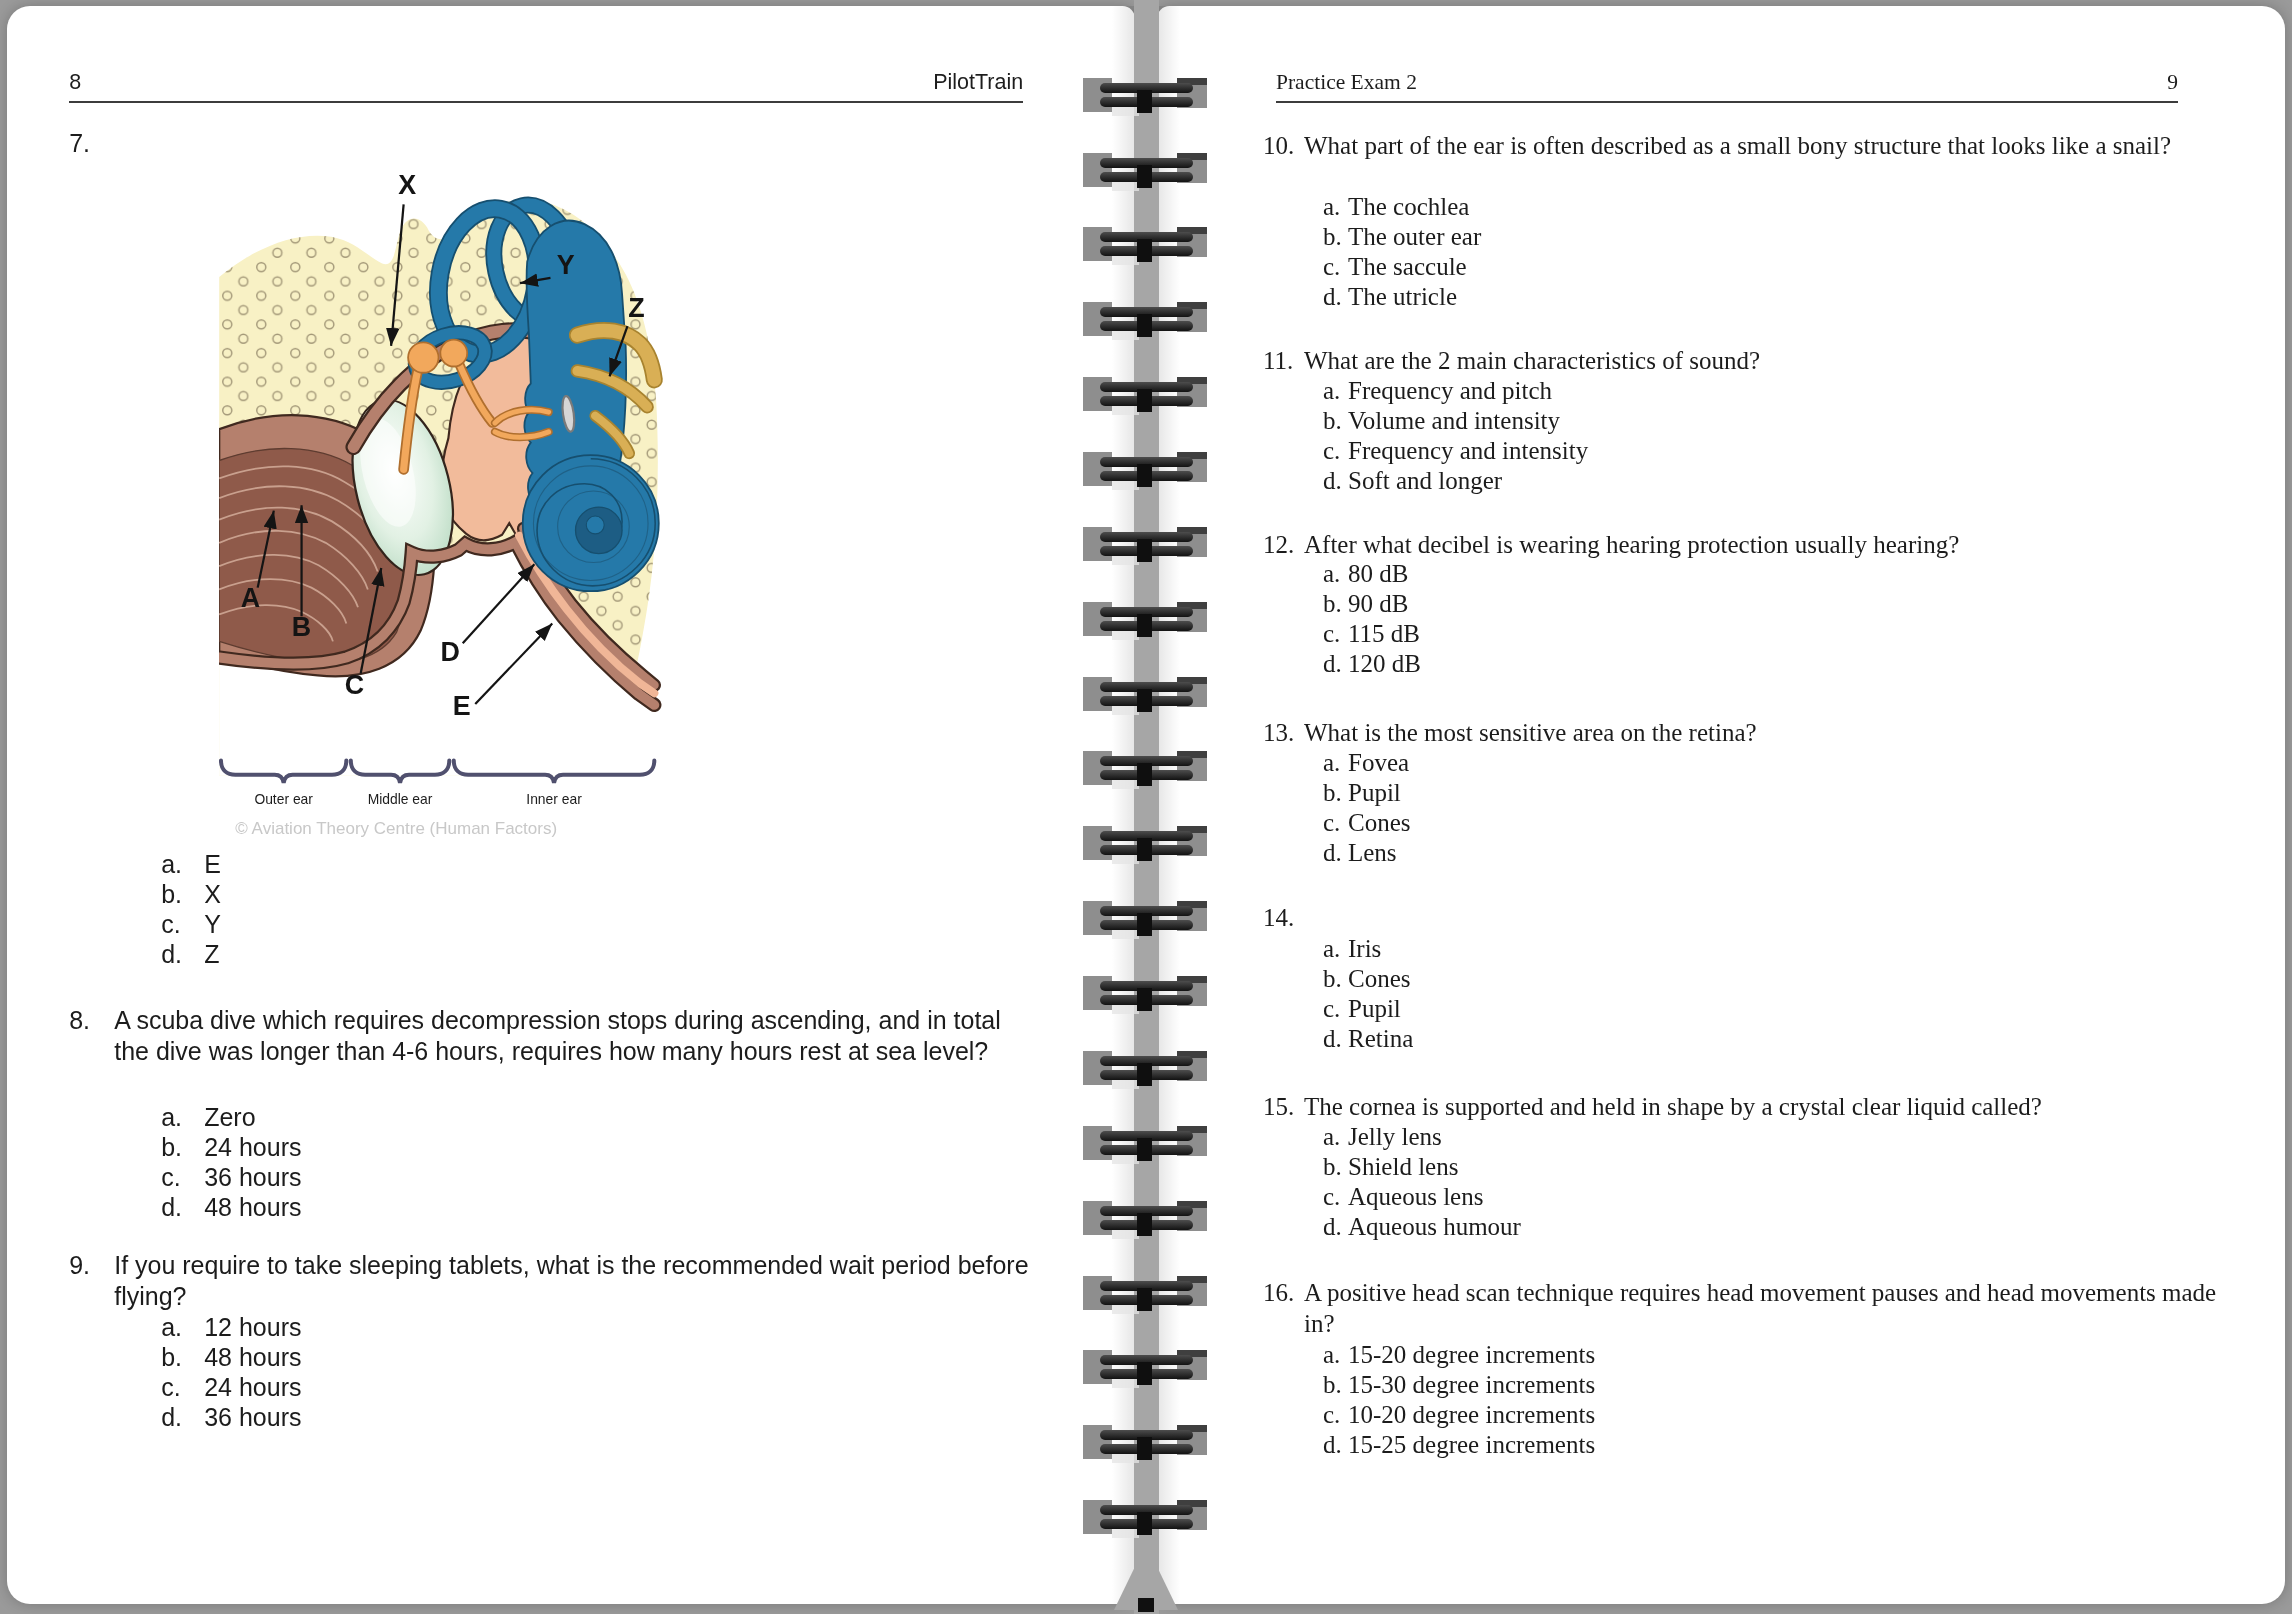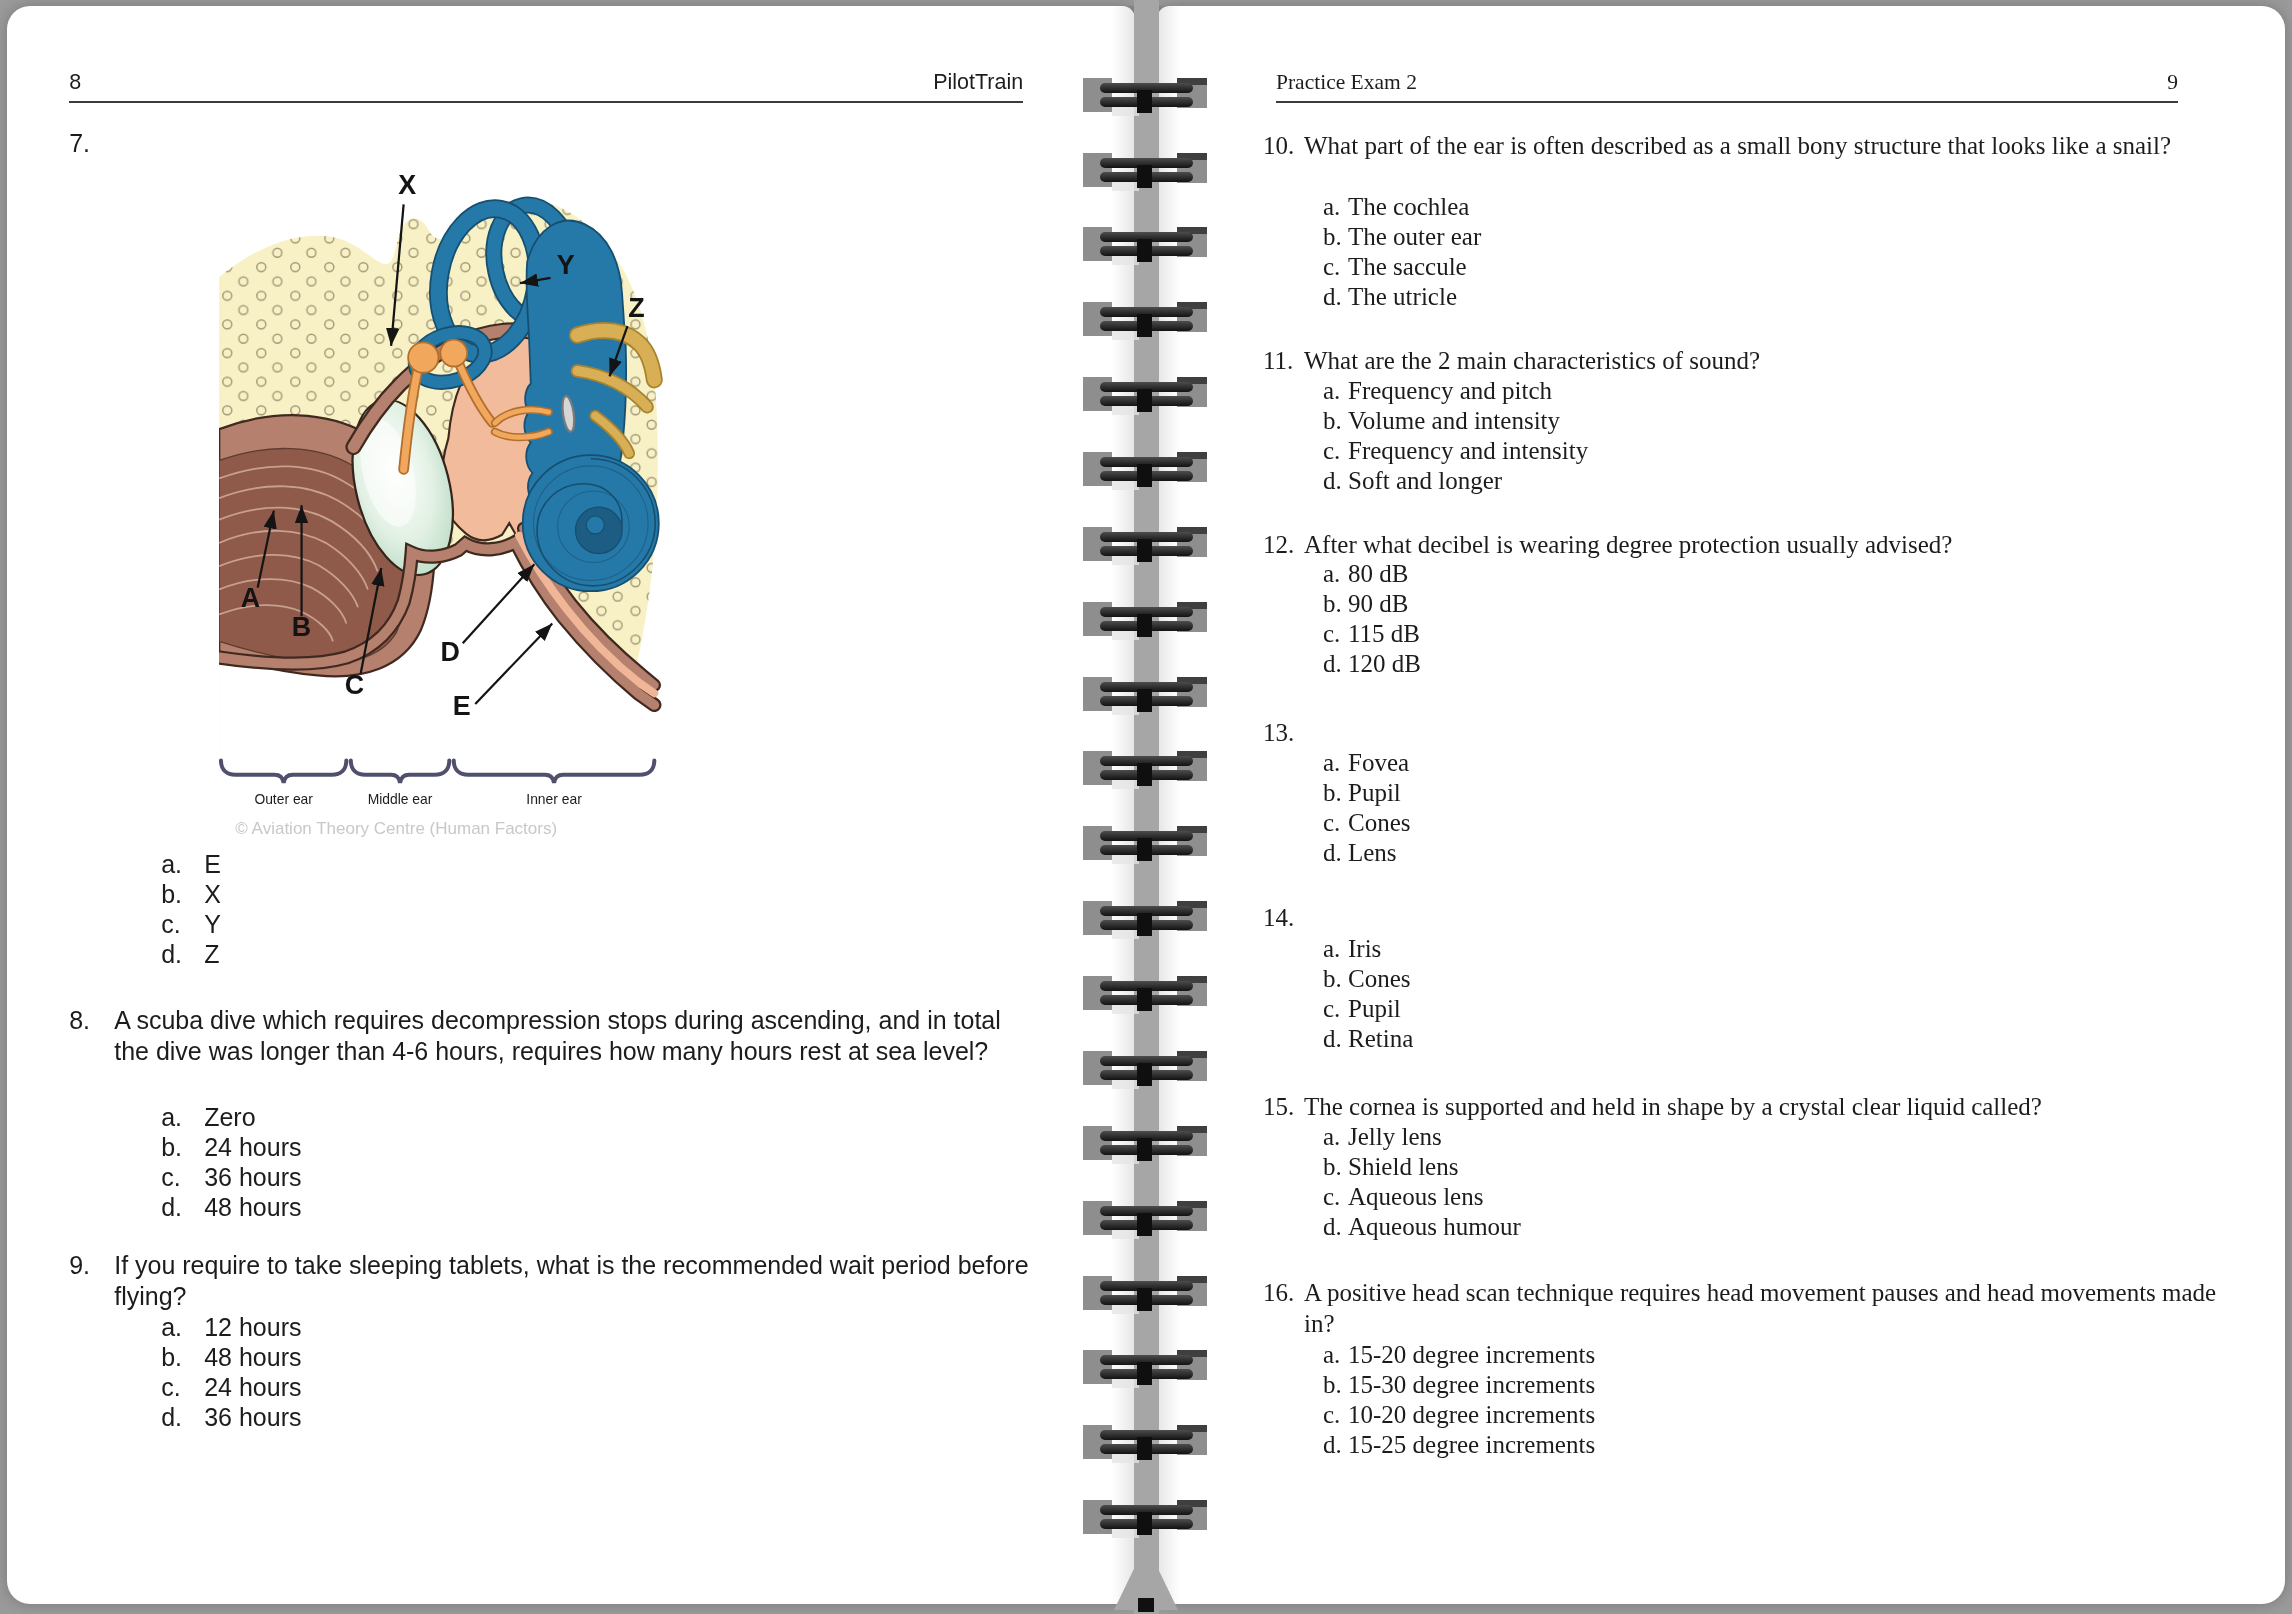--- a/index.html
+++ b/index.html
@@ -325,7 +325,7 @@
   </div>
 
   <span class="qn" style="top:523px;left:106px">12.</span>
-  <div class="qt" style="top:523px;left:147px;width:936px">After what decibel is wearing degree protection usually advised?</div>
+  <div class="qt" style="top:523px;left:147px;width:936px">After what decibel is wearing hearing protection usually hearing?</div>
   <div class="opts" style="top:553px;left:166px">
     <div class="opt">
         <span class="l">a.</span>

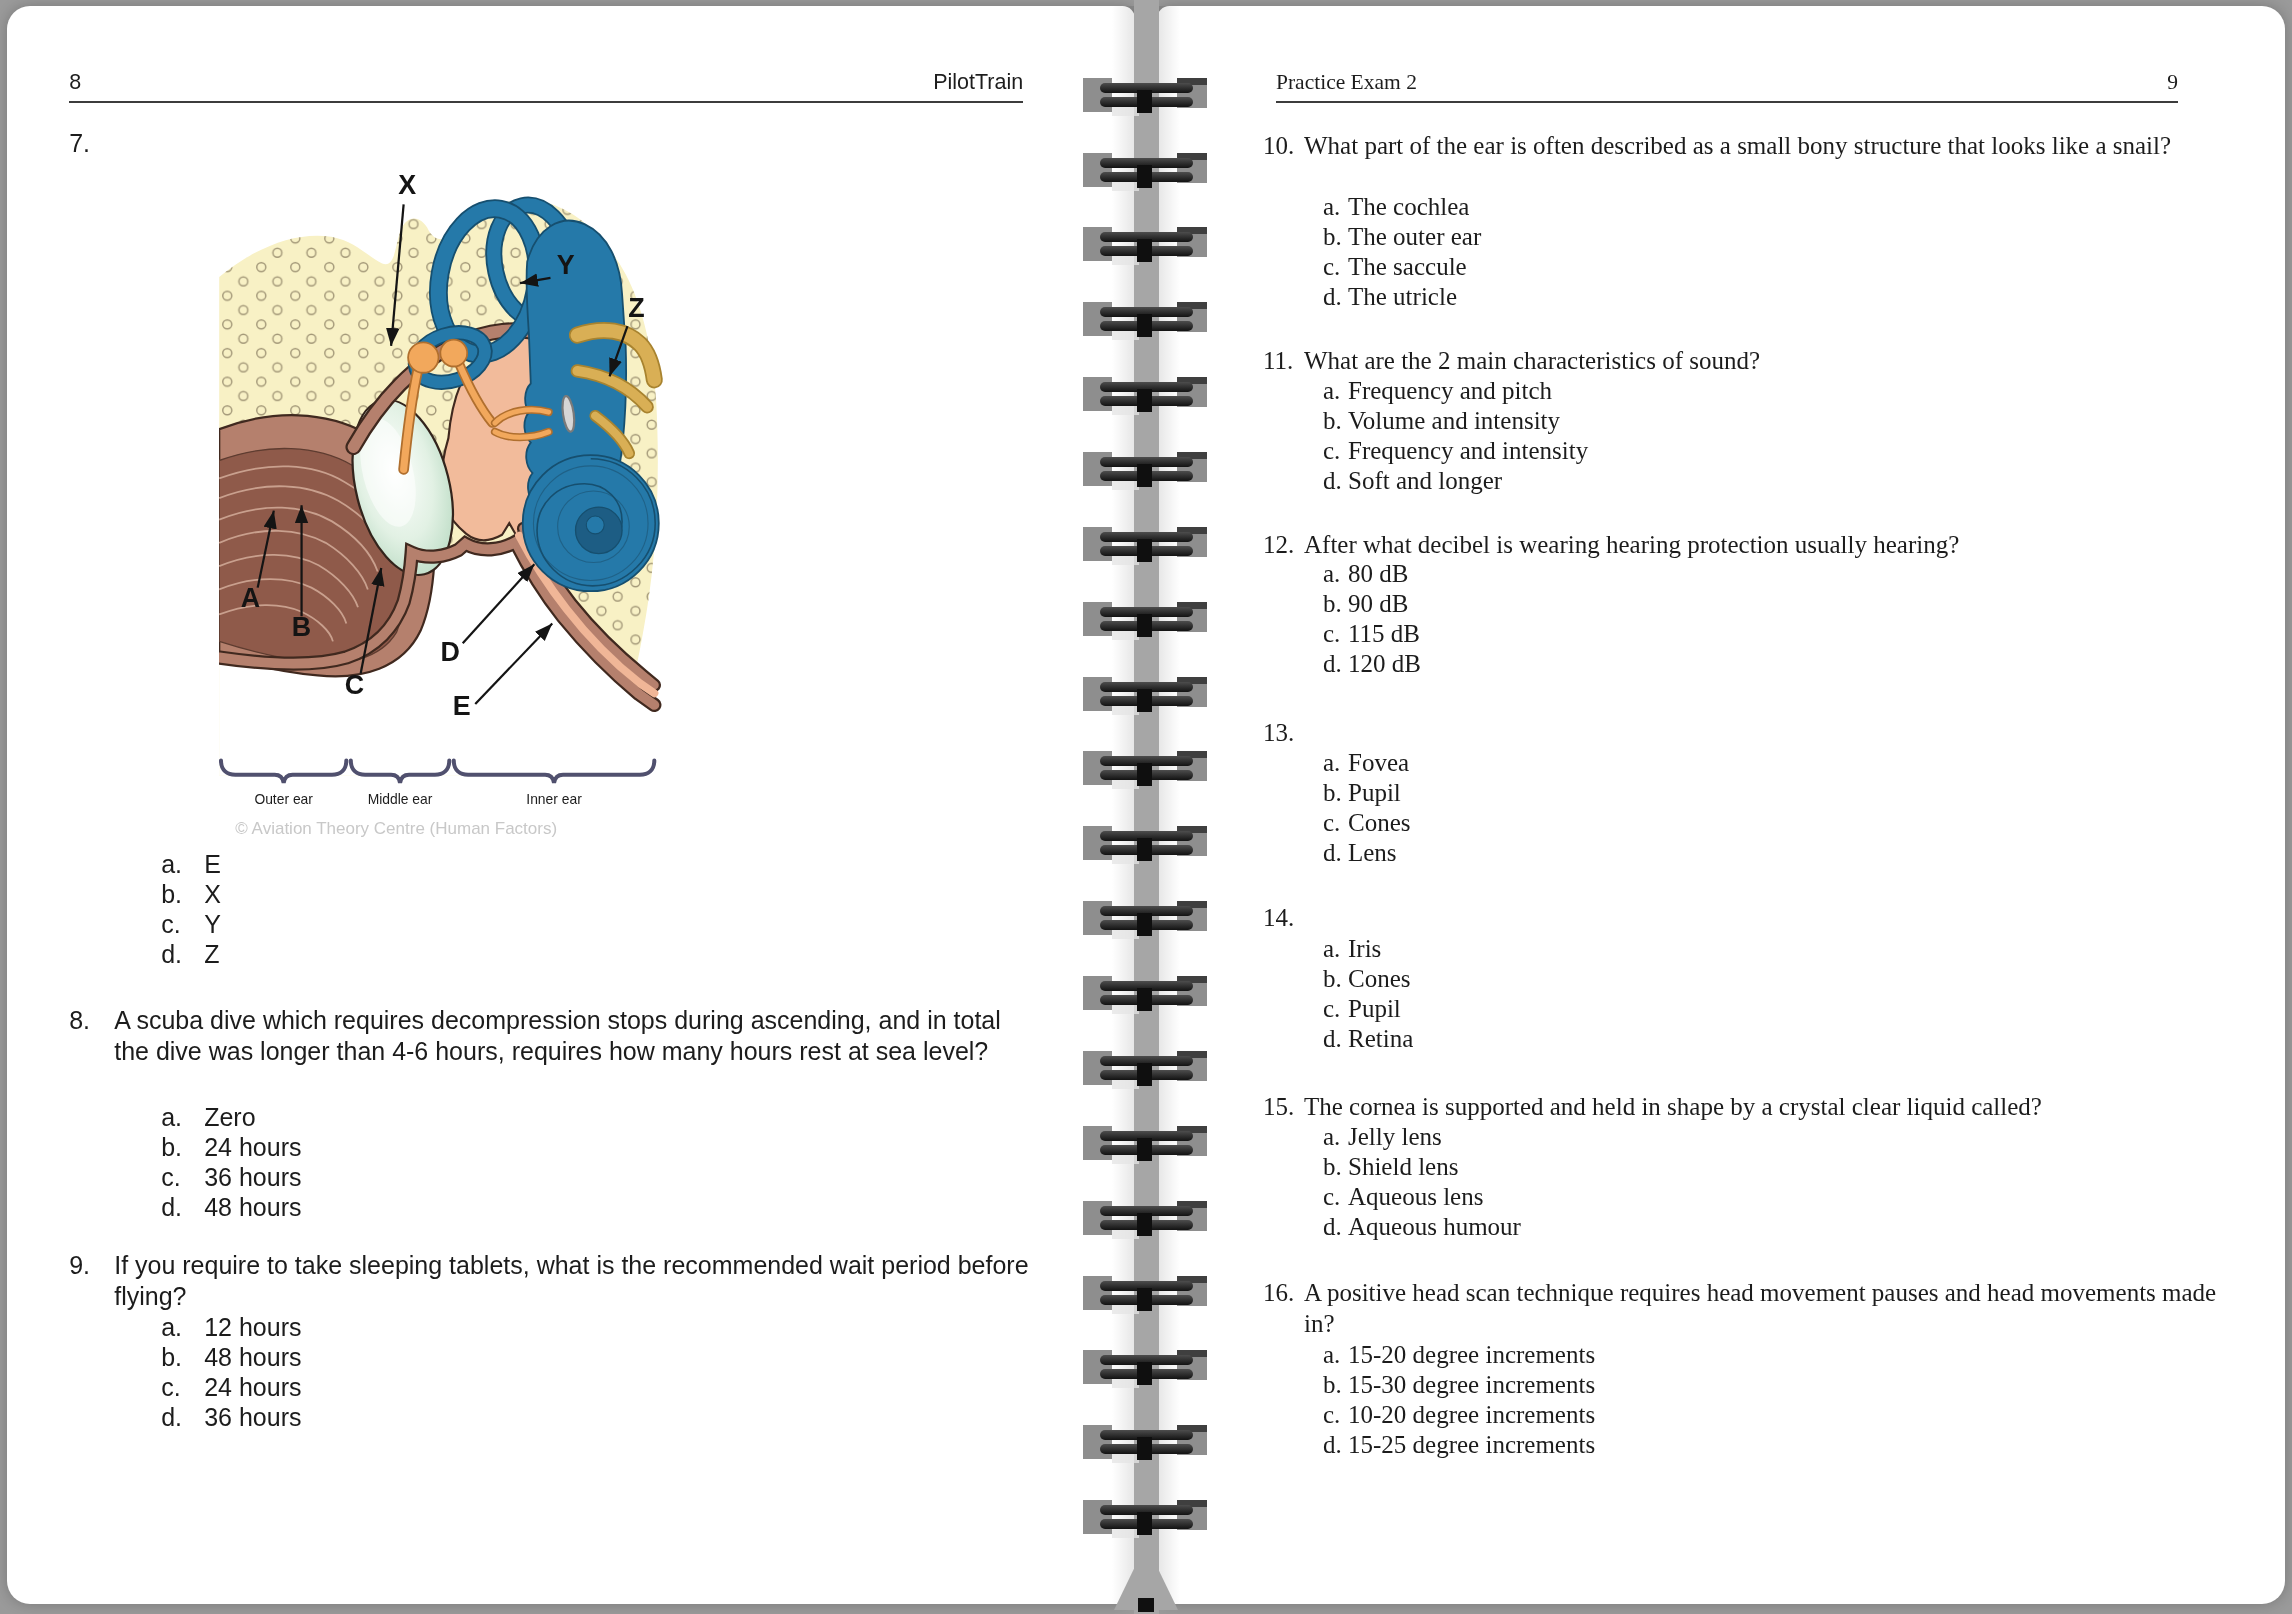--- a/index.html
+++ b/index.html
@@ -346,6 +346,7 @@
   </div>
 
   <span class="qn" style="top:711px;left:106px">13.</span>
+  <div class="qt" style="top:711px;left:147px;width:936px">What is the most sensitive area on the retina?</div>
   <div class="opts" style="top:742px;left:166px">
     <div class="opt">
         <span class="l">a.</span>

